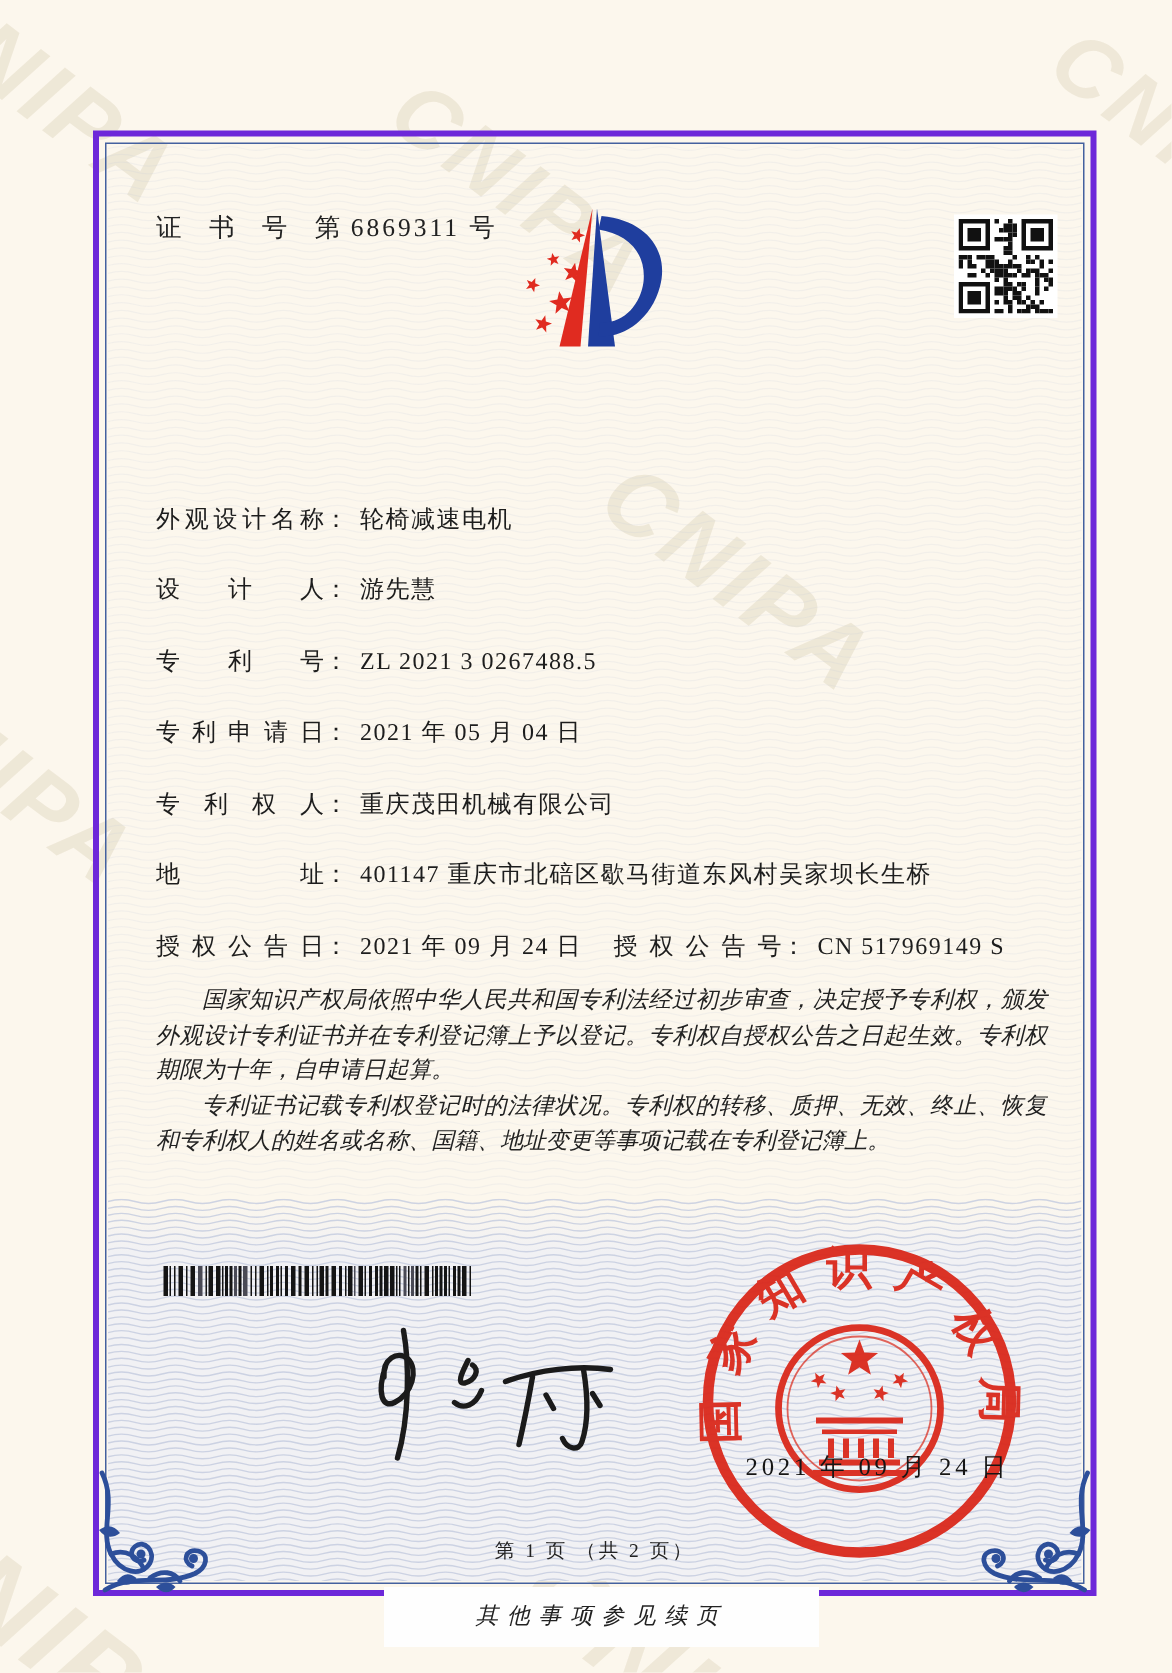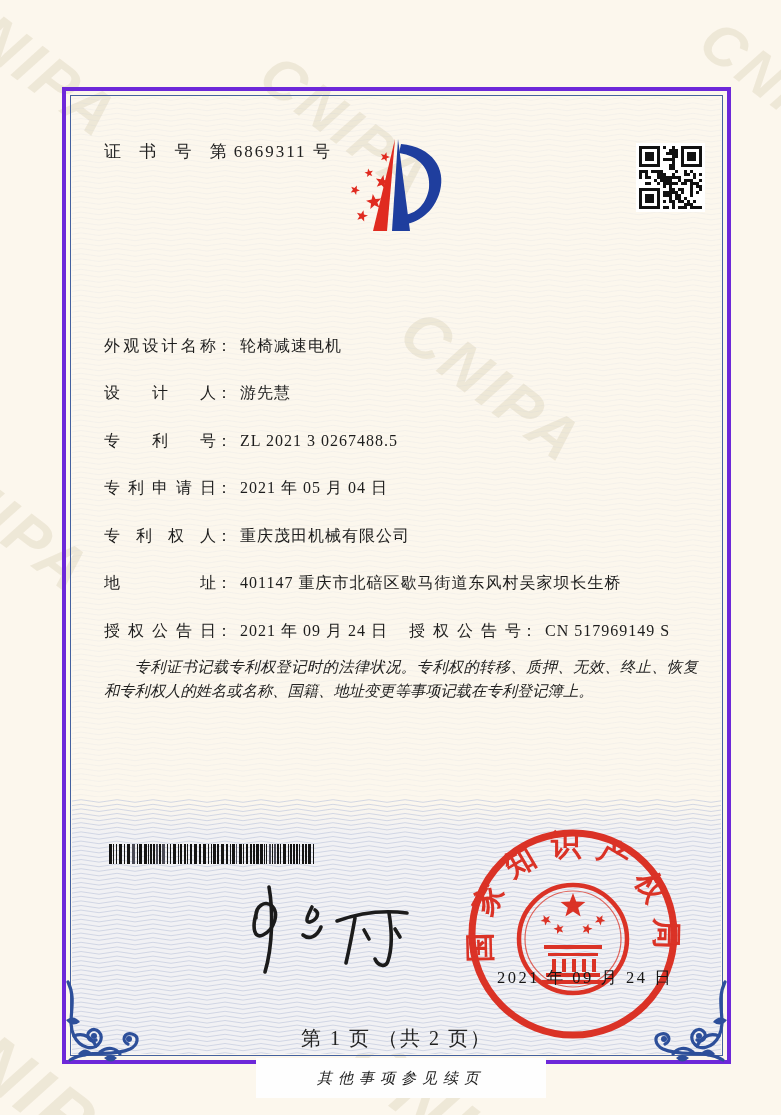--- a/index.html
+++ b/index.html
@@ -548,6 +548,7 @@
   </div>
 
   <div class="paras">
+    <p>国家知识产权局依照中华人民共和国专利法经过初步审查，决定授予专利权，颁发外观设计专利证书并在专利登记簿上予以登记。专利权自授权公告之日起生效。专利权期限为十年，自申请日起算。</p>
     <p>专利证书记载专利权登记时的法律状况。专利权的转移、质押、无效、终止、恢复和专利权人的姓名或名称、国籍、地址变更等事项记载在专利登记簿上。</p>
   </div>
 

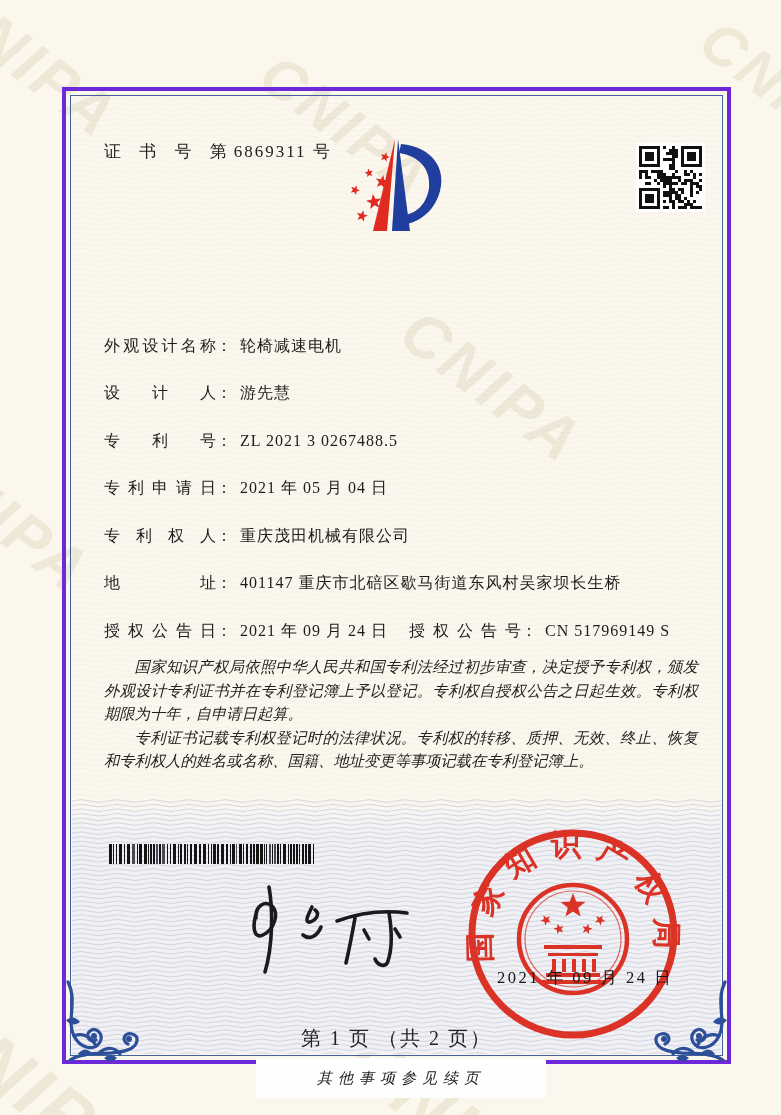--- a/index.html
+++ b/index.html
@@ -85,7 +85,7 @@
   
   .pagefoot{
     position:absolute;left:0;top:934px;width:100%;text-align:center;z-index:3;
-    font-size:20px;letter-spacing:2px;color:#222;
+    font-size:13px;letter-spacing:2px;color:#222;
   }
   .note{
     position:absolute;left:256px;top:1058px;width:290px;height:40px;z-index:3;

